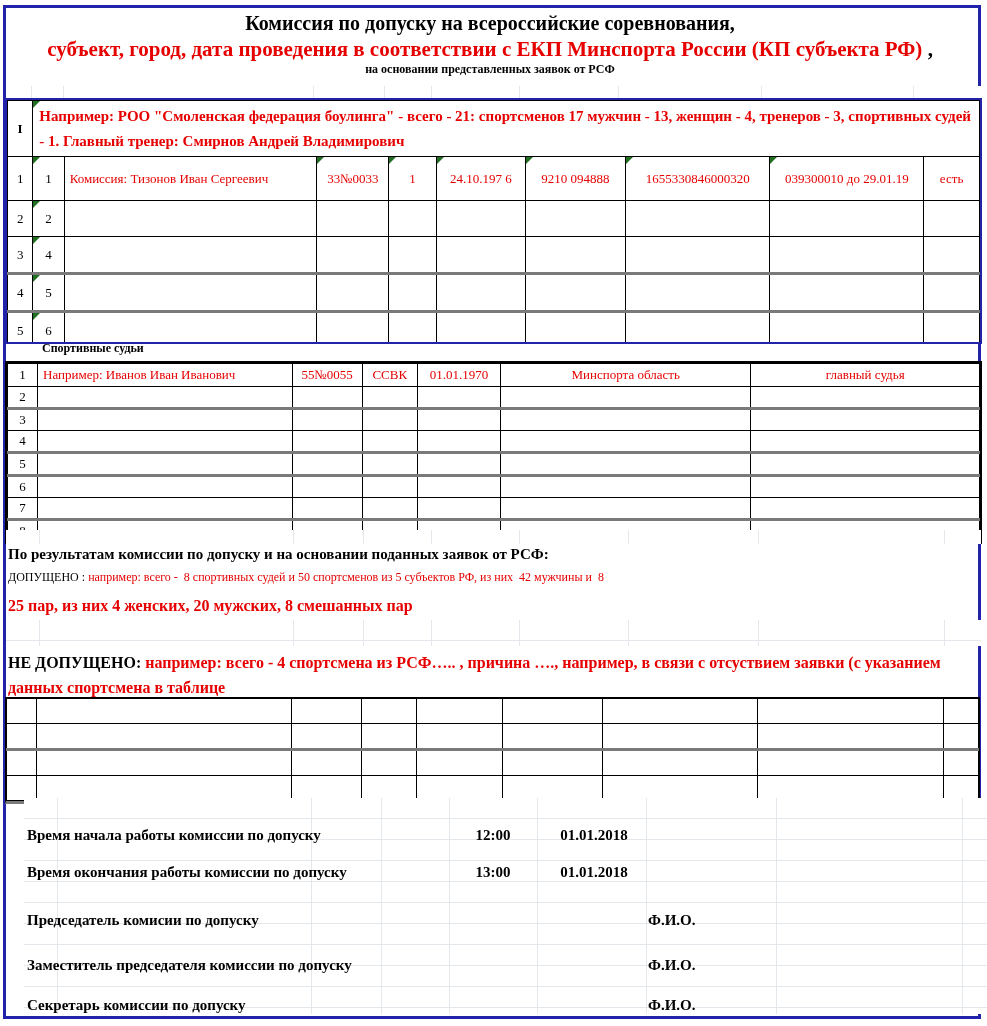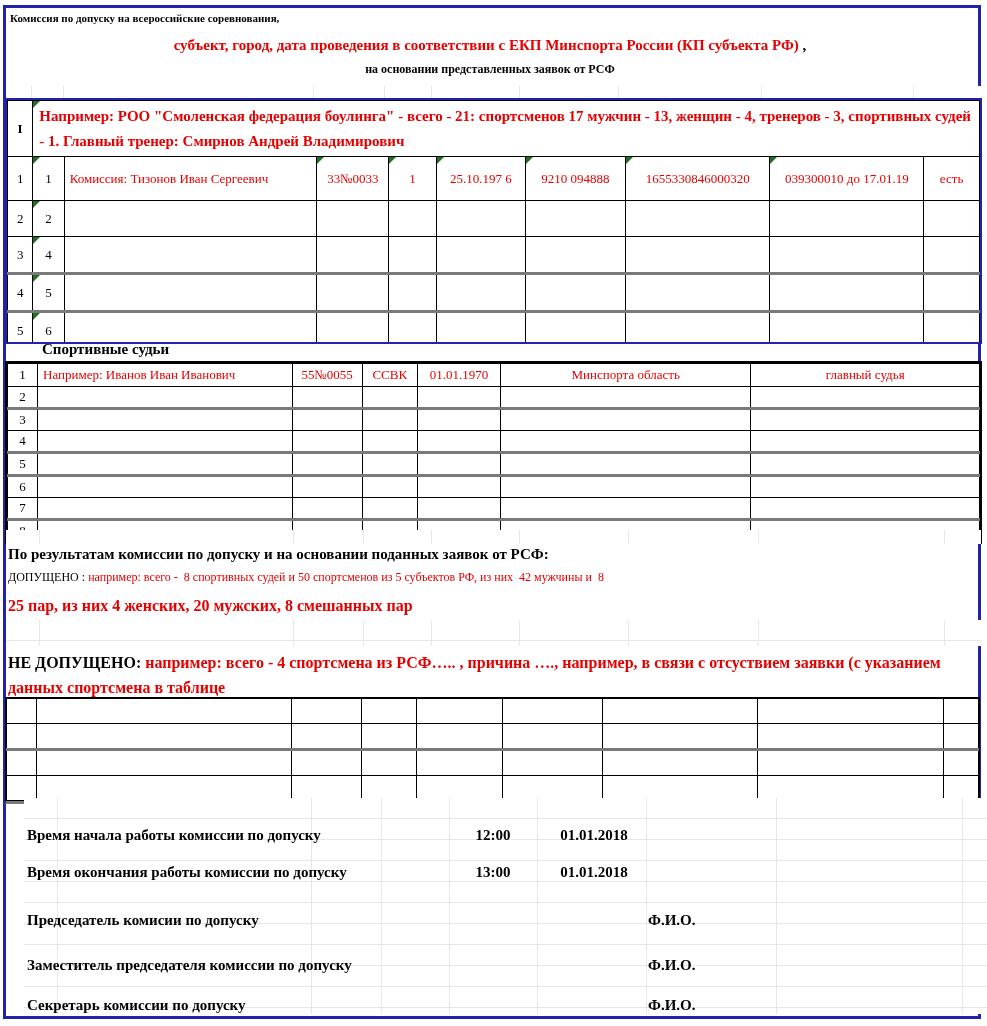--- a/index.html
+++ b/index.html
@@ -10,7 +10,7 @@
   .b{font-weight:bold;}
   .red{color:#e60000;}
   
-  .h1{top:12px;left:10px;width:960px;font-size:11px;font-weight:bold;text-align:left;}
+  .h1{top:12px;left:10px;width:960px;font-size:20px;font-weight:bold;text-align:center;}
   .h2{top:37px;left:10px;width:960px;font-size:15px;font-weight:bold;text-align:center;}
   .h3{top:62px;left:10px;width:960px;font-size:12px;font-weight:bold;text-align:center;}
   

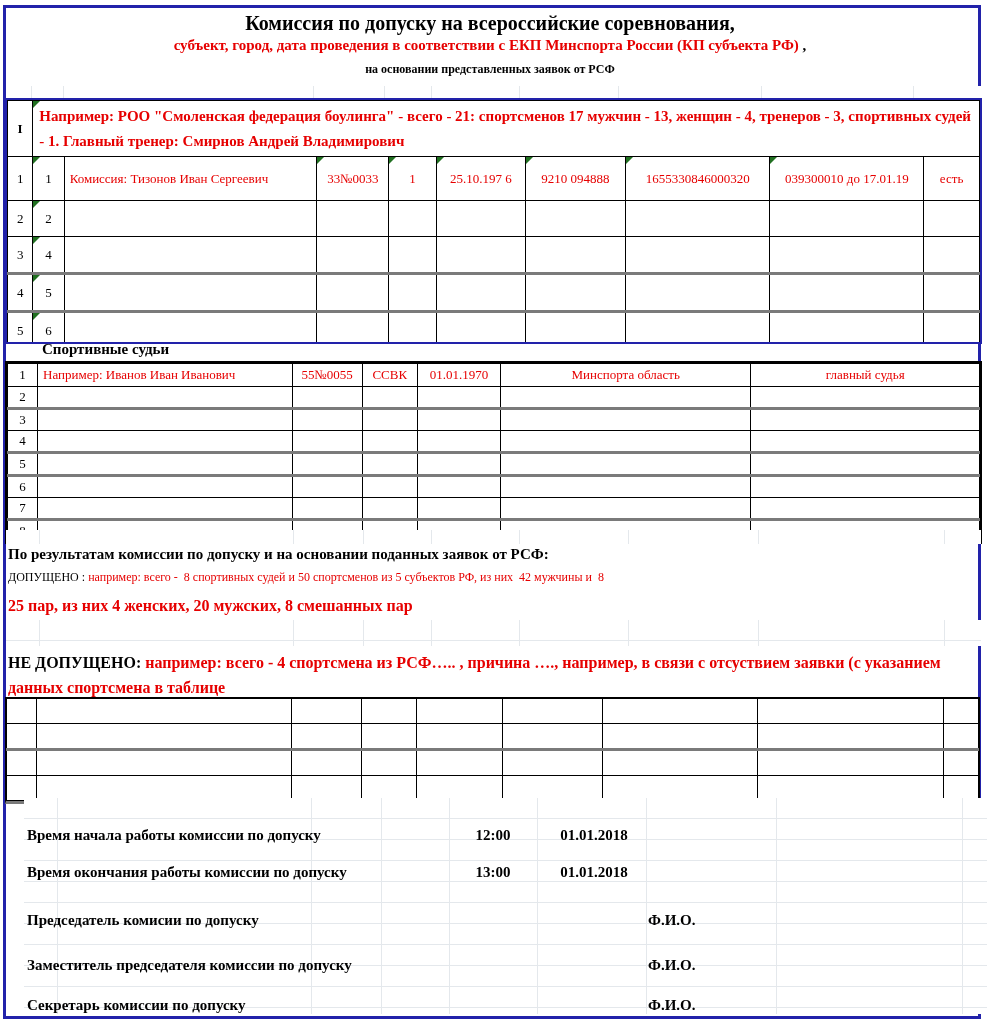--- a/index.html
+++ b/index.html
@@ -11,7 +11,7 @@
   .red{color:#e60000;}
   
   .h1{top:12px;left:10px;width:960px;font-size:20px;font-weight:bold;text-align:center;}
-  .h2{top:37px;left:10px;width:960px;font-size:15px;font-weight:bold;text-align:center;}
+  .h2{top:37px;left:10px;width:960px;font-size:21px;font-weight:bold;text-align:center;}
   .h3{top:62px;left:10px;width:960px;font-size:12px;font-weight:bold;text-align:center;}
   
   .bggrid{background-image:repeating-linear-gradient(to bottom,#ffffff 0 20px,#e4e8ec 20px 21px);}

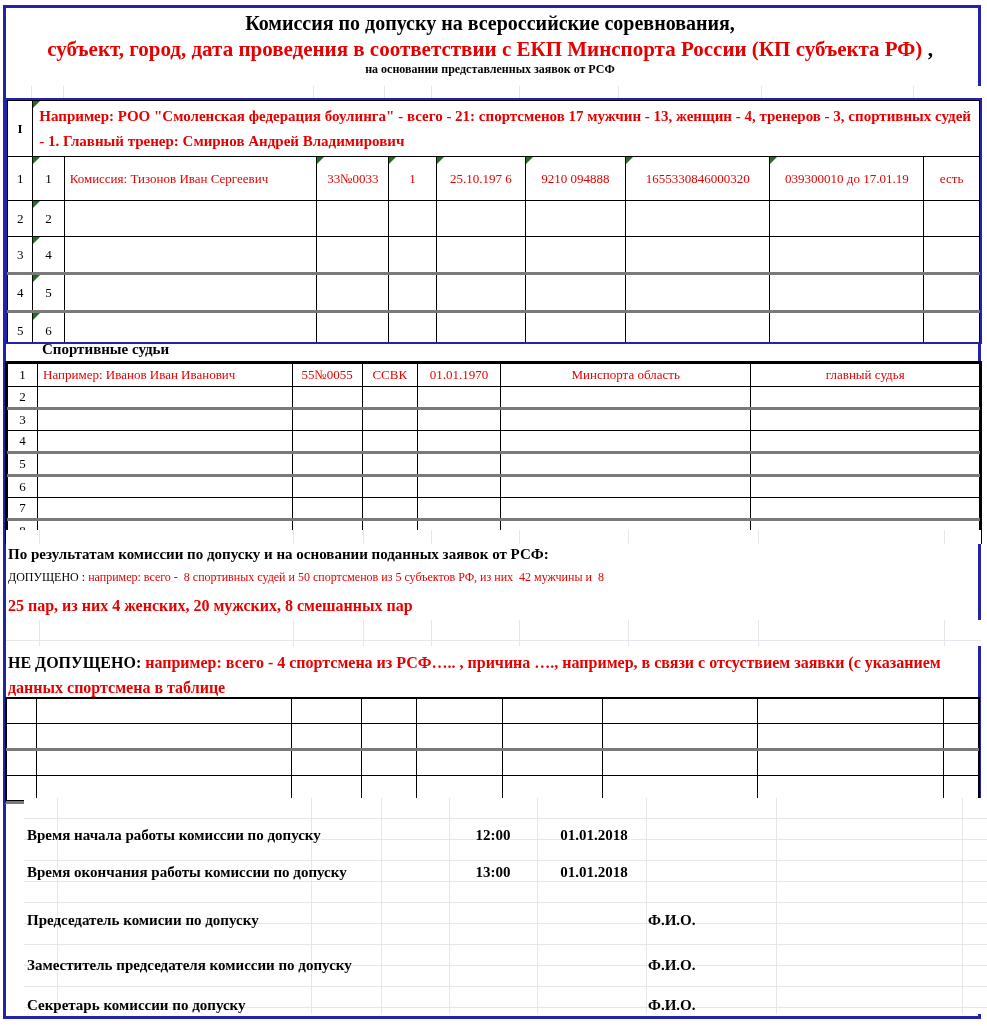--- a/index.html
+++ b/index.html
@@ -96,7 +96,7 @@
         <td class="nameCell">Комиссия: Тизонов Иван Сергеевич</td>
         <td class="numCell rel"><span class="tri"></span><span>33№0033</span></td>
         <td class="numCell rel"><span class="tri"></span><span>1</span></td>
-        <td class="numCell rel"><span class="tri"></span><span>25.10.197 6</span></td>
+        <td class="numCell rel"><span class="tri"></span><span>24.10.197 6</span></td>
         <td class="numCell rel"><span class="tri"></span><span>9210 094888</span></td>
         <td class="numCell rel"><span class="tri"></span><span>1655330846000320</span></td>
         <td class="numCell rel"><span class="tri"></span><span>039300010 до 17.01.19</span></td>

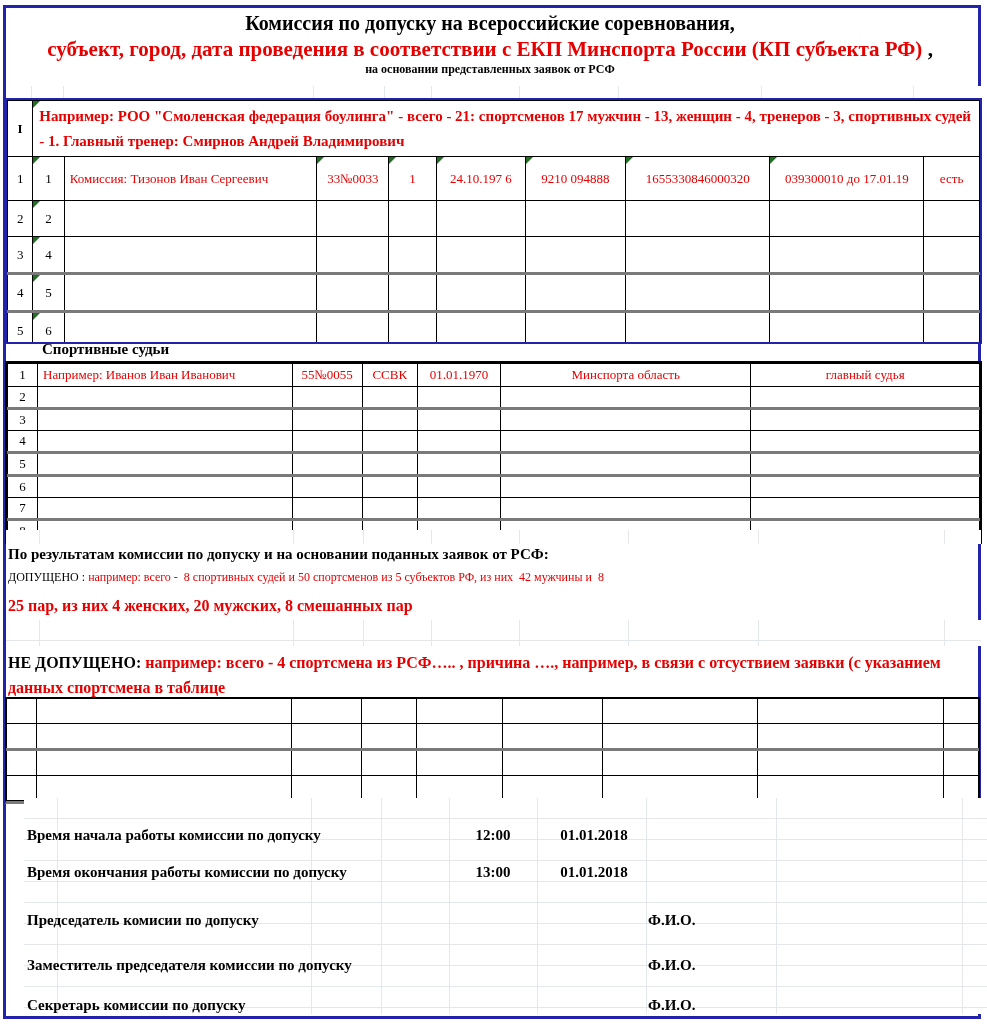--- a/index.html
+++ b/index.html
@@ -99,7 +99,7 @@
         <td class="numCell rel"><span class="tri"></span><span>24.10.197 6</span></td>
         <td class="numCell rel"><span class="tri"></span><span>9210 094888</span></td>
         <td class="numCell rel"><span class="tri"></span><span>1655330846000320</span></td>
-        <td class="numCell rel"><span class="tri"></span><span>039300010 до 17.01.19</span></td>
+        <td class="numCell rel"><span class="tri"></span><span>039300010 до 29.01.19</span></td>
         <td class="numCell">есть</td>
       </tr>
       <tr>

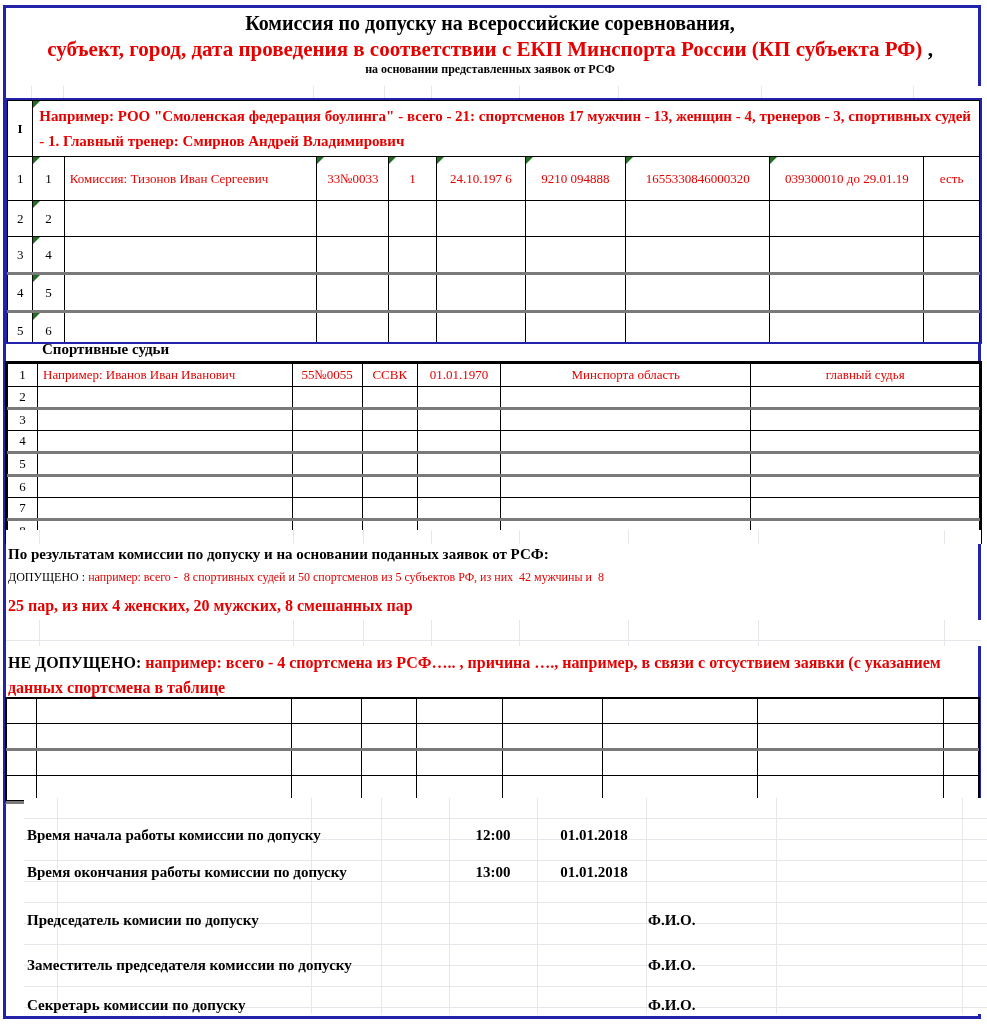--- a/index.html
+++ b/index.html
@@ -27,7 +27,7 @@
   .rsum .sumtxt{white-space:normal;font-size:15px;font-weight:bold;line-height:25px;padding:0 8px 0 6px;color:#e60000;}
   .atbl .r1 td{height:43px;color:#e60000;}
   .sep td{border-bottom:3px solid #7a7a7a;}
-  .jlabel{top:341px;left:42px;font-size:15px;font-weight:bold;}
+  .jlabel{top:341px;left:42px;font-size:12px;font-weight:bold;}
   .jblock{top:361px;left:5px;width:973px;border:2px solid #000;overflow:hidden;background:#fff;}
   .jtbl td{height:20px;}
   .jtbl .r1 td{height:22px;color:#e60000;}

